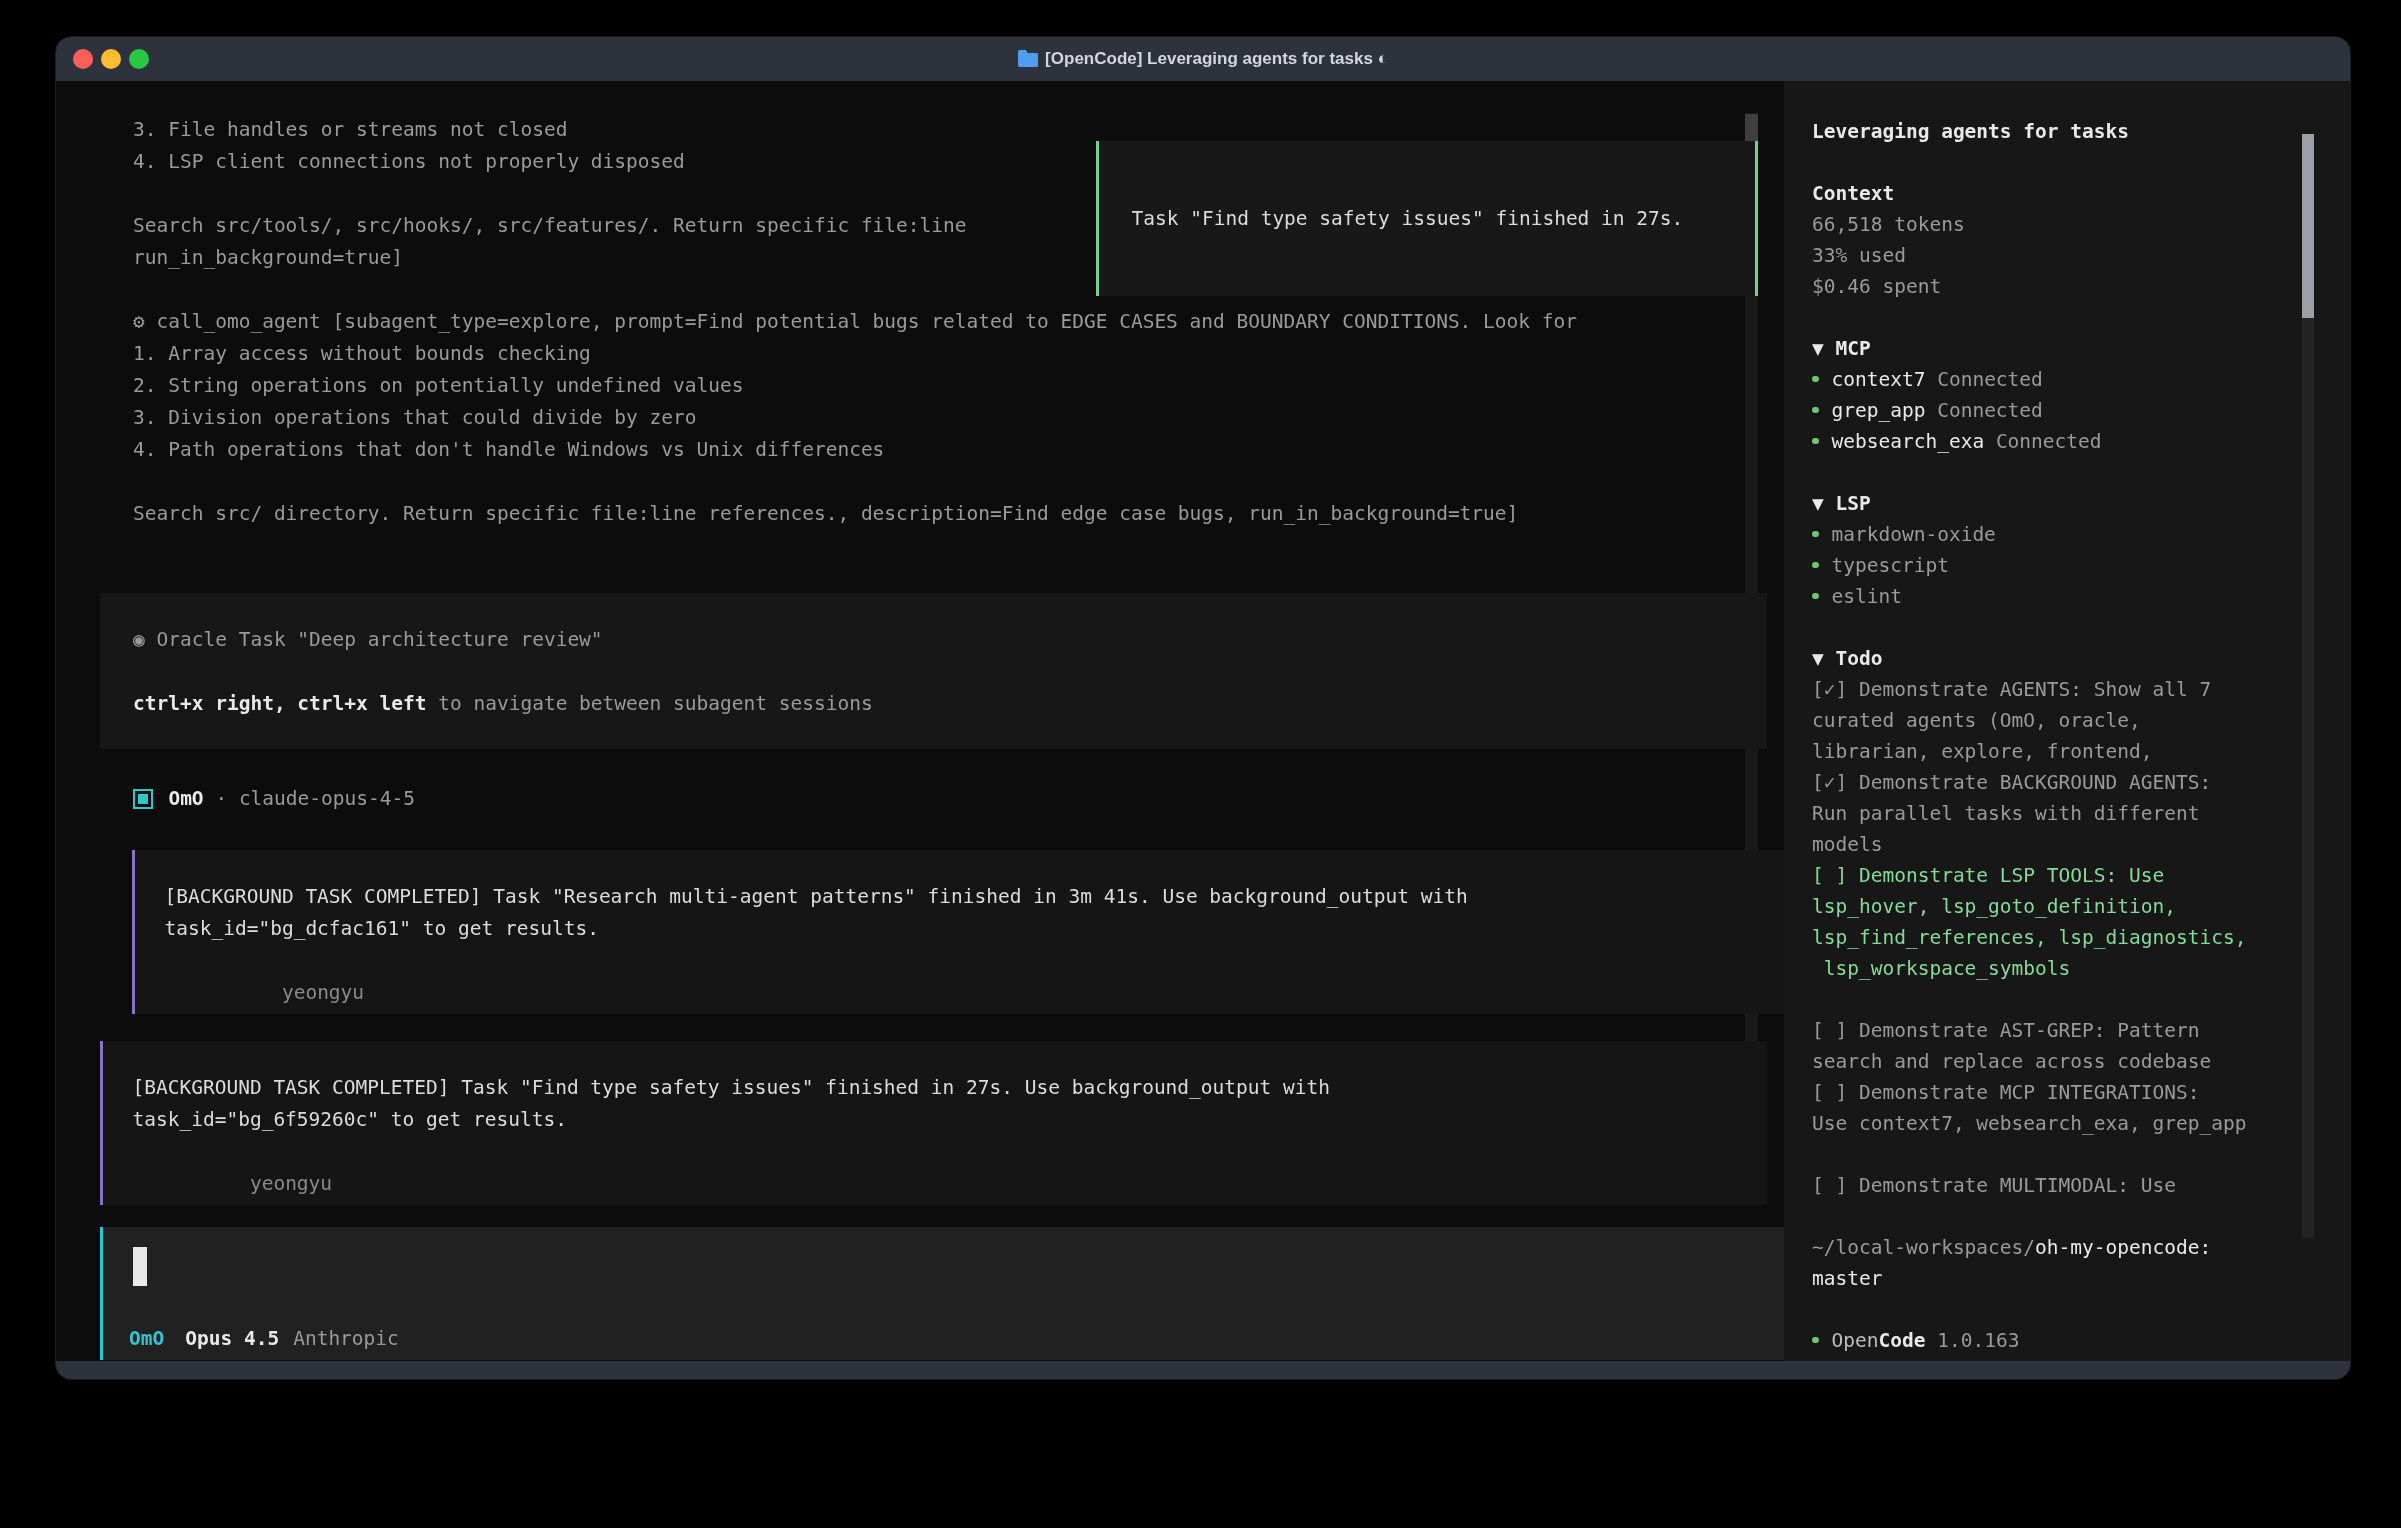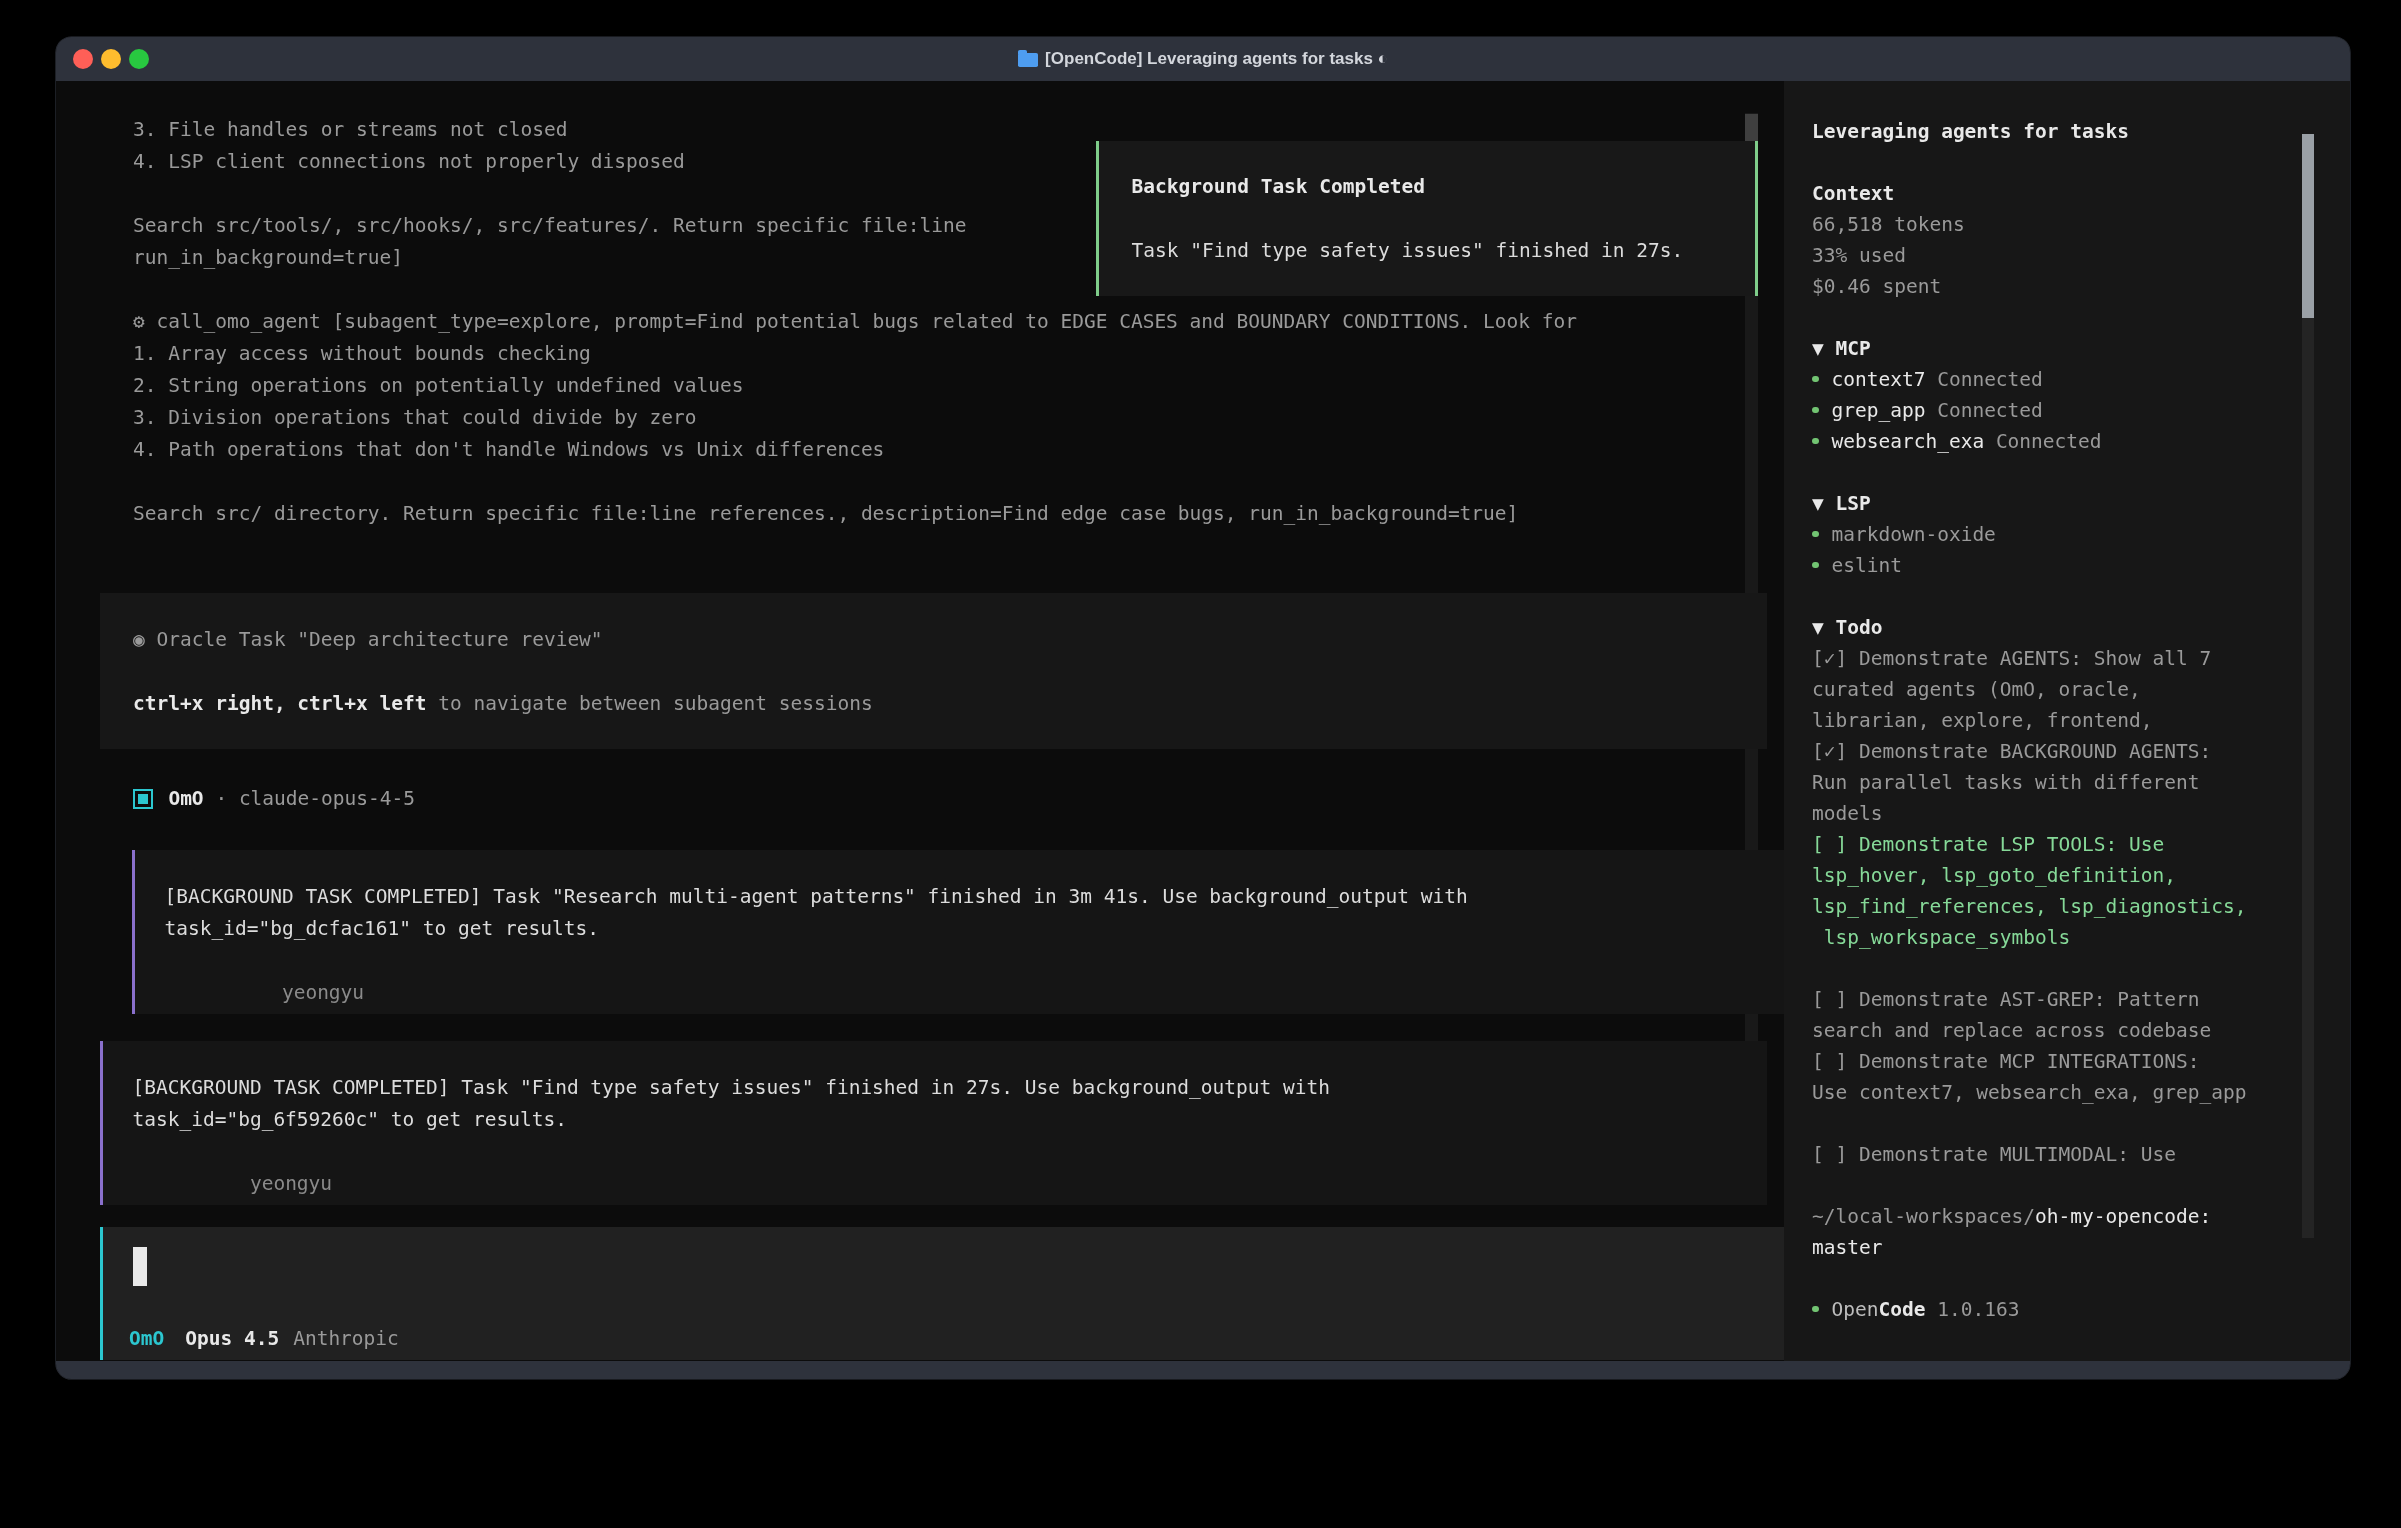--- a/index.html
+++ b/index.html
@@ -97,7 +97,6 @@
         </div>
 
       <div class="notif">
-        <div class="tline w b">Background Task Completed</div>
         <div class="tline">&nbsp;</div>
         <div class="tline w2">Task "Find type safety issues" finished in 27s.</div>
       </div>

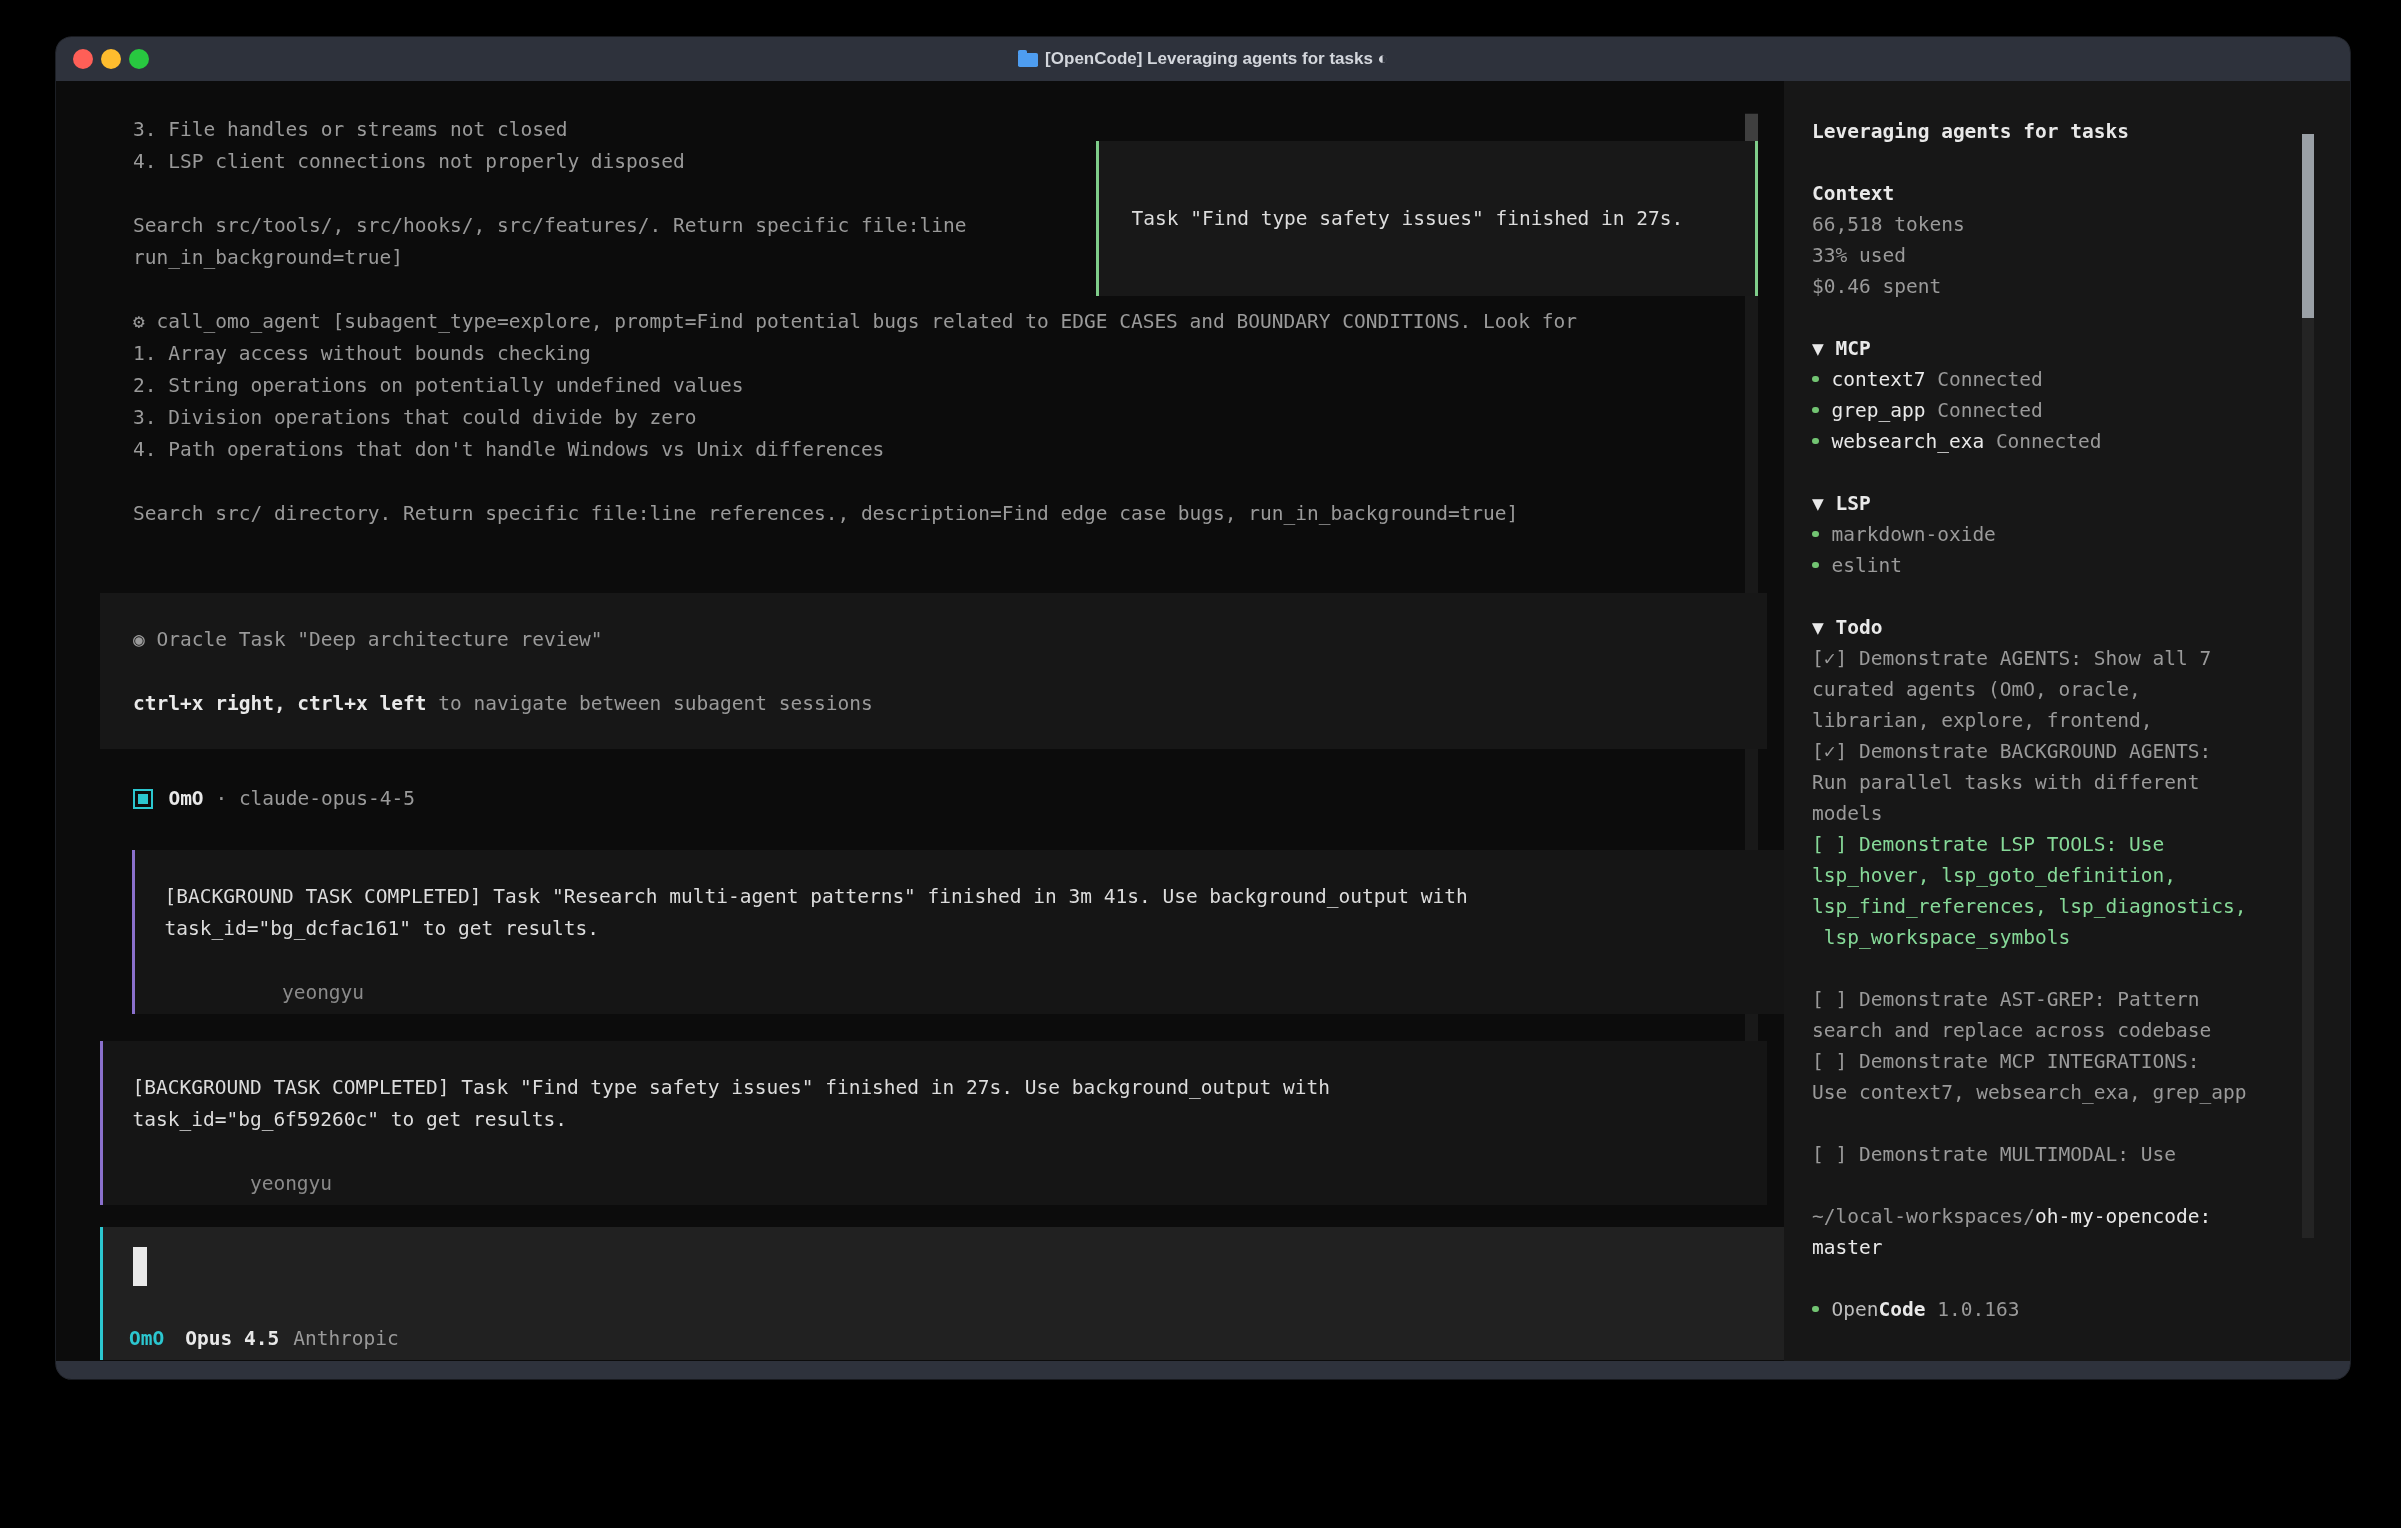--- a/index.html
+++ b/index.html
@@ -198,6 +198,7 @@
         <div class="tline">&nbsp;</div>
         <div class="tline w b">▼ LSP</div>
         <div class="tline"><span class="dot"></span><span class="g">markdown-oxide</span></div>
+        <div class="tline"><span class="dot"></span><span class="g">typescript</span></div>
         <div class="tline"><span class="dot"></span><span class="g">eslint</span></div>
         <div class="tline">&nbsp;</div>
         <div class="tline w b">▼ Todo</div>

